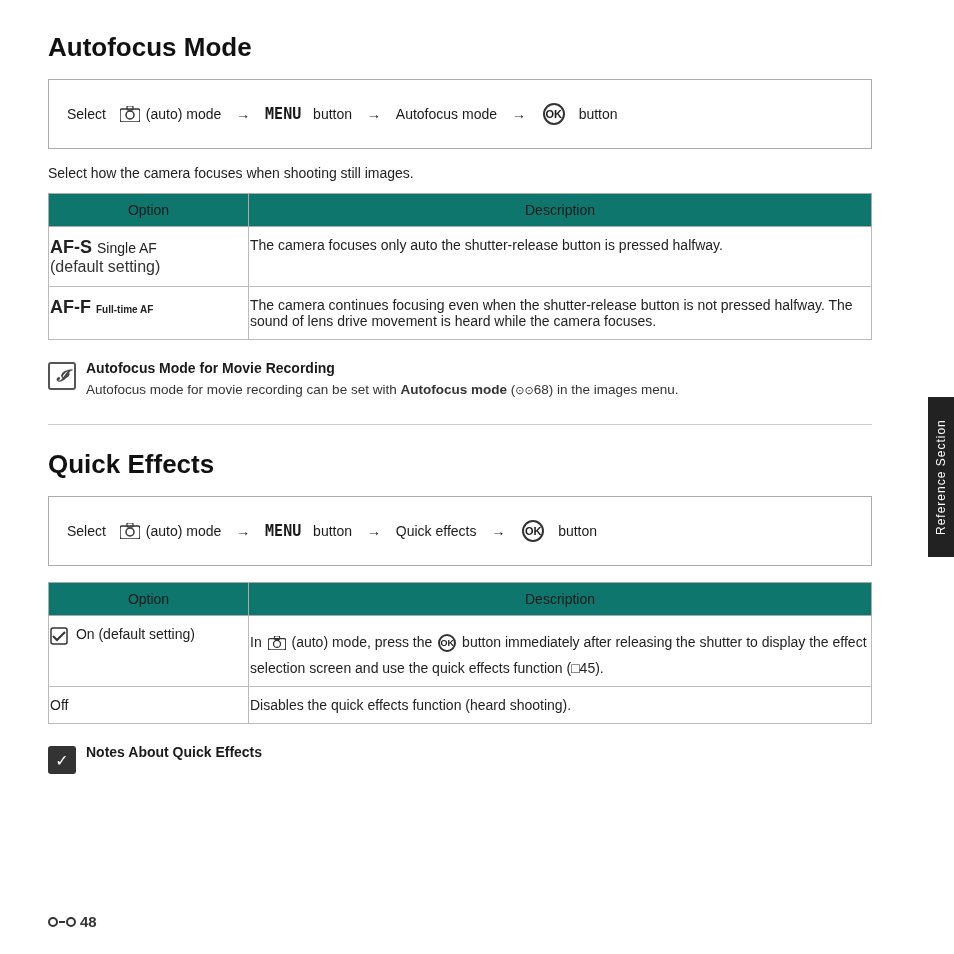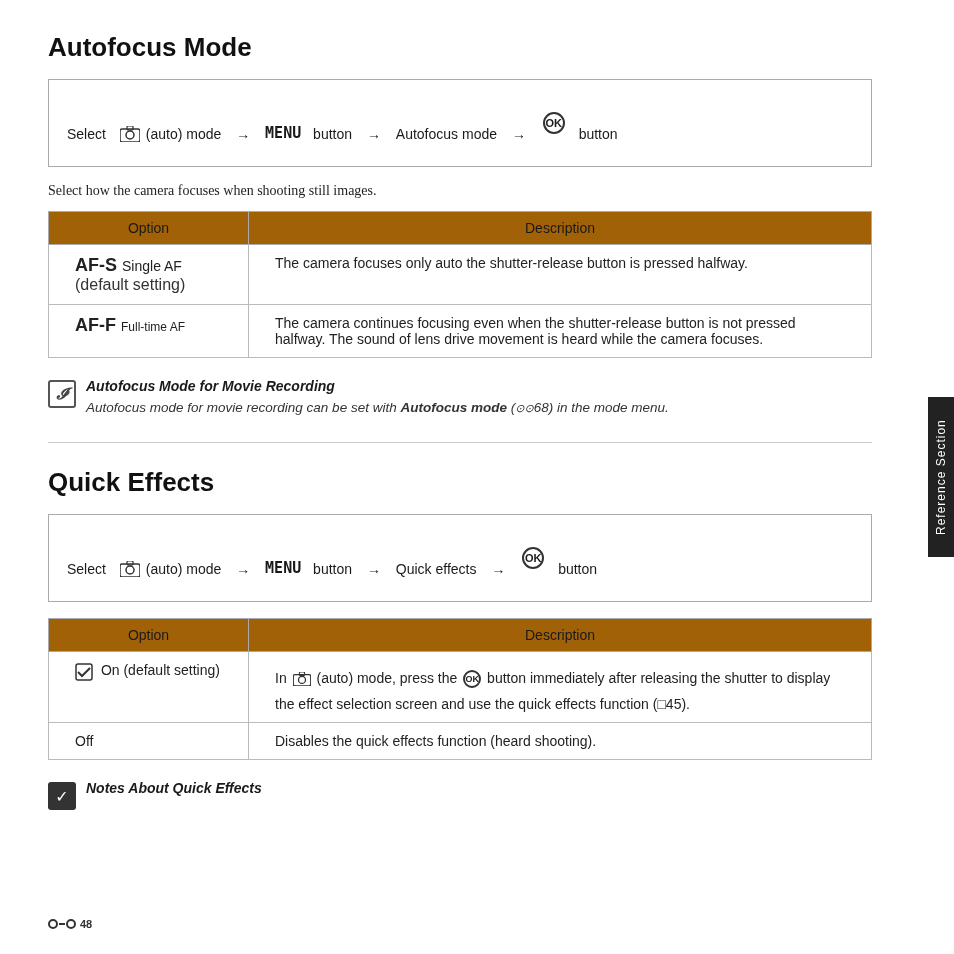--- a/index.html
+++ b/index.html
@@ -30,11 +30,11 @@
     
     .menu-path-box {
       border: 1.5px solid #aaa;
-      padding: 24px 18px;
+      padding: 15px 18px;
       margin-bottom: 16px;
       font-size: 14px;
       display: flex;
-      align-items: flex-end;
+      align-items: center;
       gap: 4px;
       background: #fff;
     }

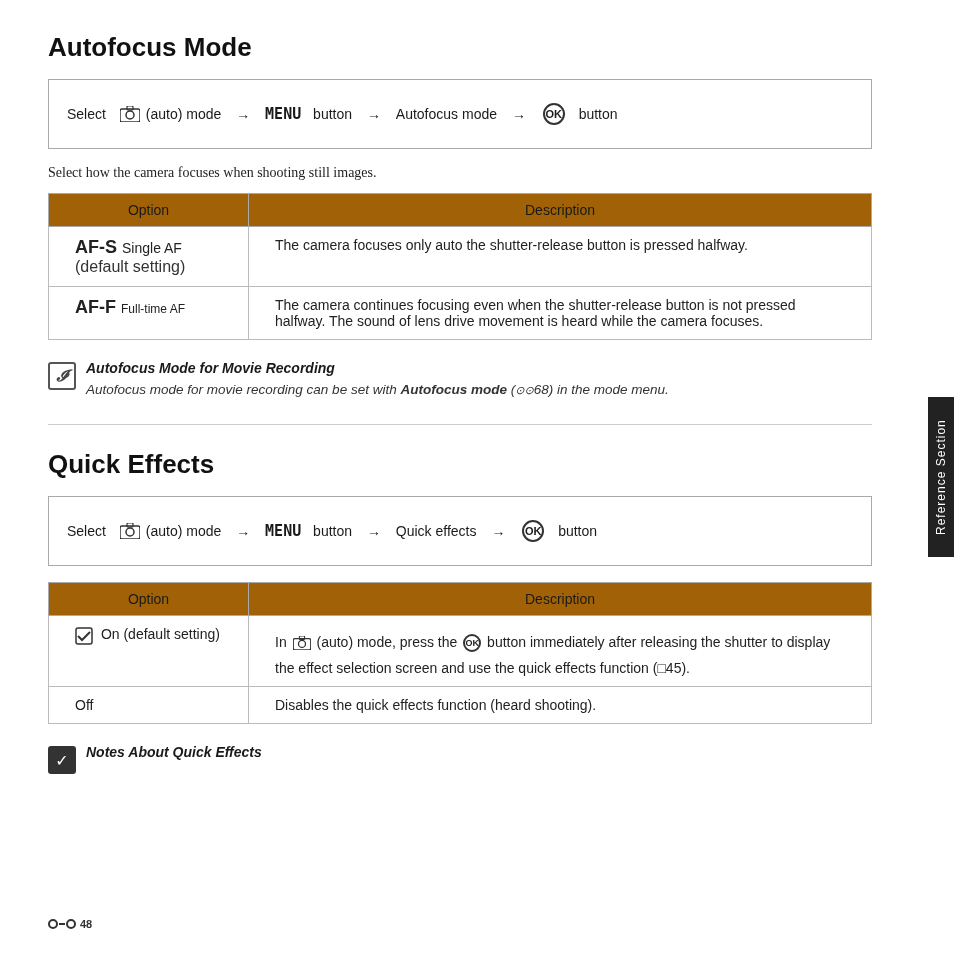--- a/index.html
+++ b/index.html
@@ -69,7 +69,6 @@
       margin-bottom: 12px;
       font-size: 14px;
       color: #222;
-      font-family: Liberation Serif, serif;
     }
 
     

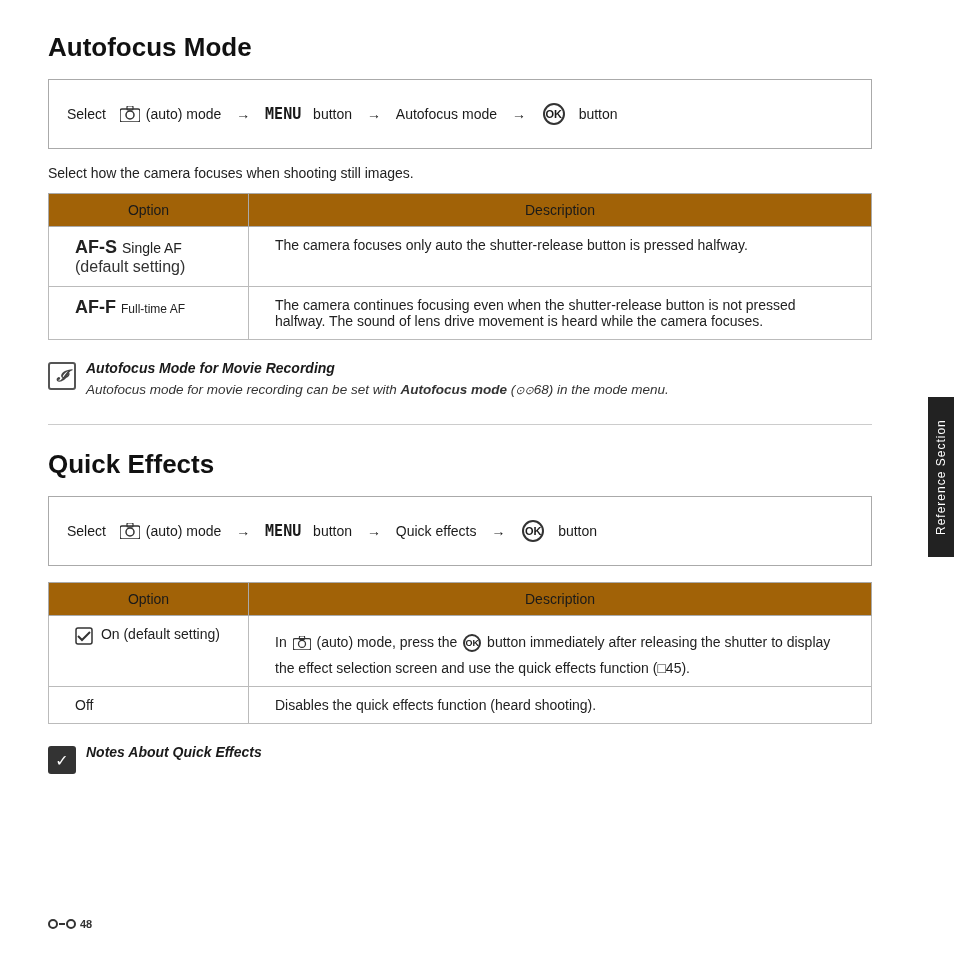--- a/index.html
+++ b/index.html
@@ -79,7 +79,7 @@
     }
 
     .options-table th {
-      background: #a16207;
+      background: #0f766e;
       border: 1px solid #aaa;
       padding: 8px 14px;
       text-align: center;

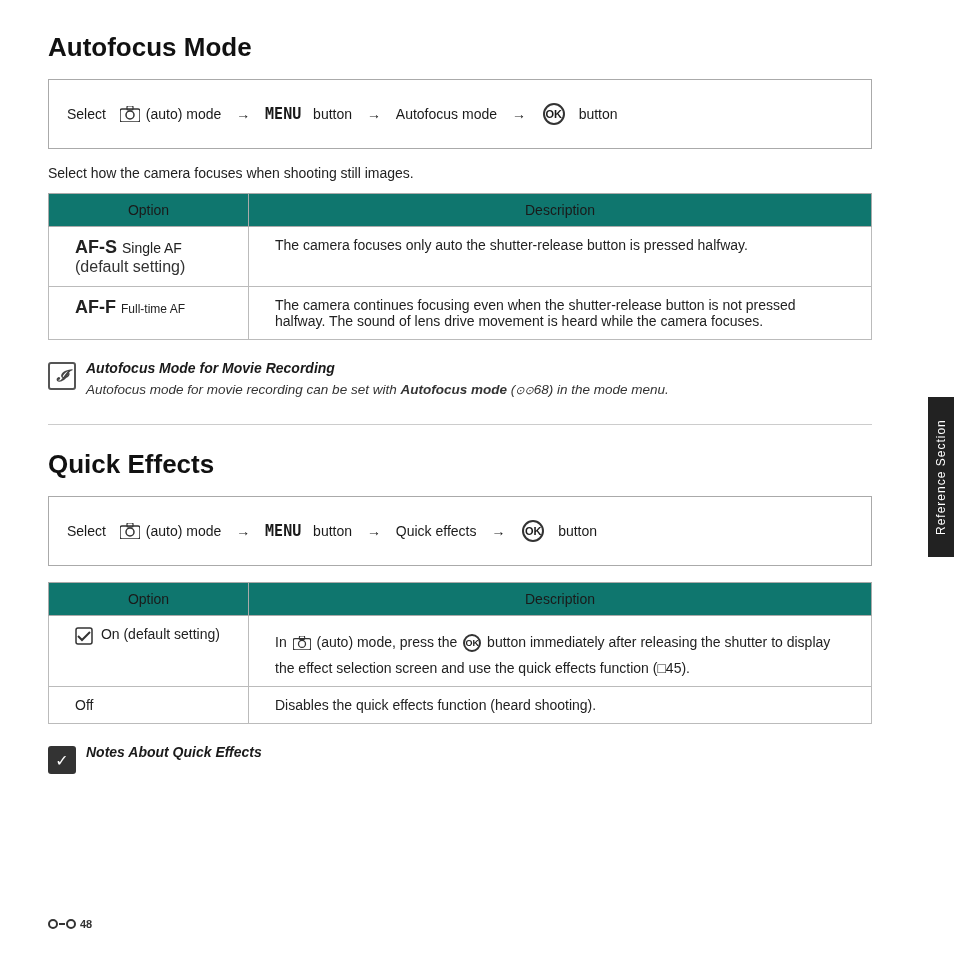--- a/index.html
+++ b/index.html
@@ -89,7 +89,7 @@
 
     .options-table td {
       border: 1px solid #bbb;
-      padding: 10px 26px;
+      padding: 10px 1px;
       vertical-align: top;
       font-size: 14px;
       color: #222;

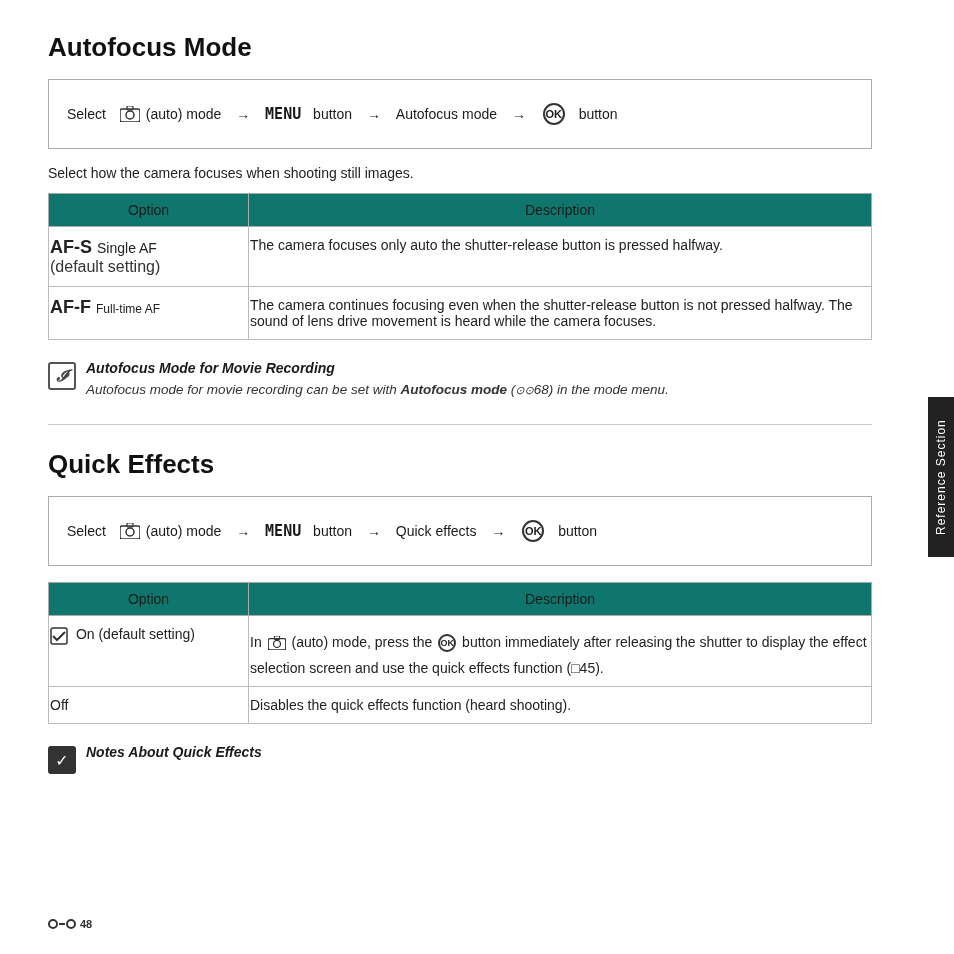--- a/index.html
+++ b/index.html
@@ -277,7 +277,7 @@
       </tr>
       <tr>
         <td class="option-col">
-          <div class="af-label">AF-F <span style="font-size:12px; font-weight:normal;">Full-time AF</span></div>
+          <div class="af-label">AF-F <span style="font-size:10px; font-weight:bold;">Full-time AF</span></div>
         </td>
         <td>The camera continues focusing even when the shutter-release button is not pressed halfway. The sound of lens drive movement is heard while the camera focuses.</td>
       </tr>

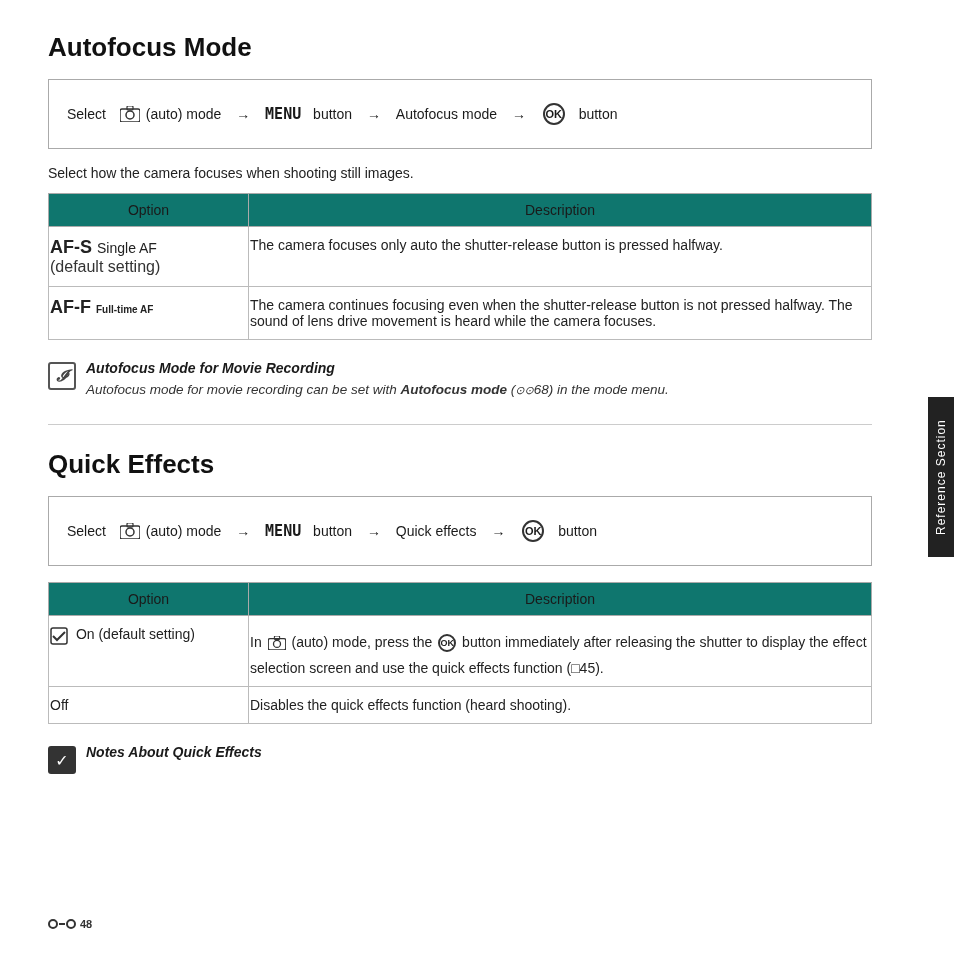--- a/index.html
+++ b/index.html
@@ -137,7 +137,6 @@
 
     .note-content {
       flex: 1;
-      font-style: italic;
     }
 
     .note-title {

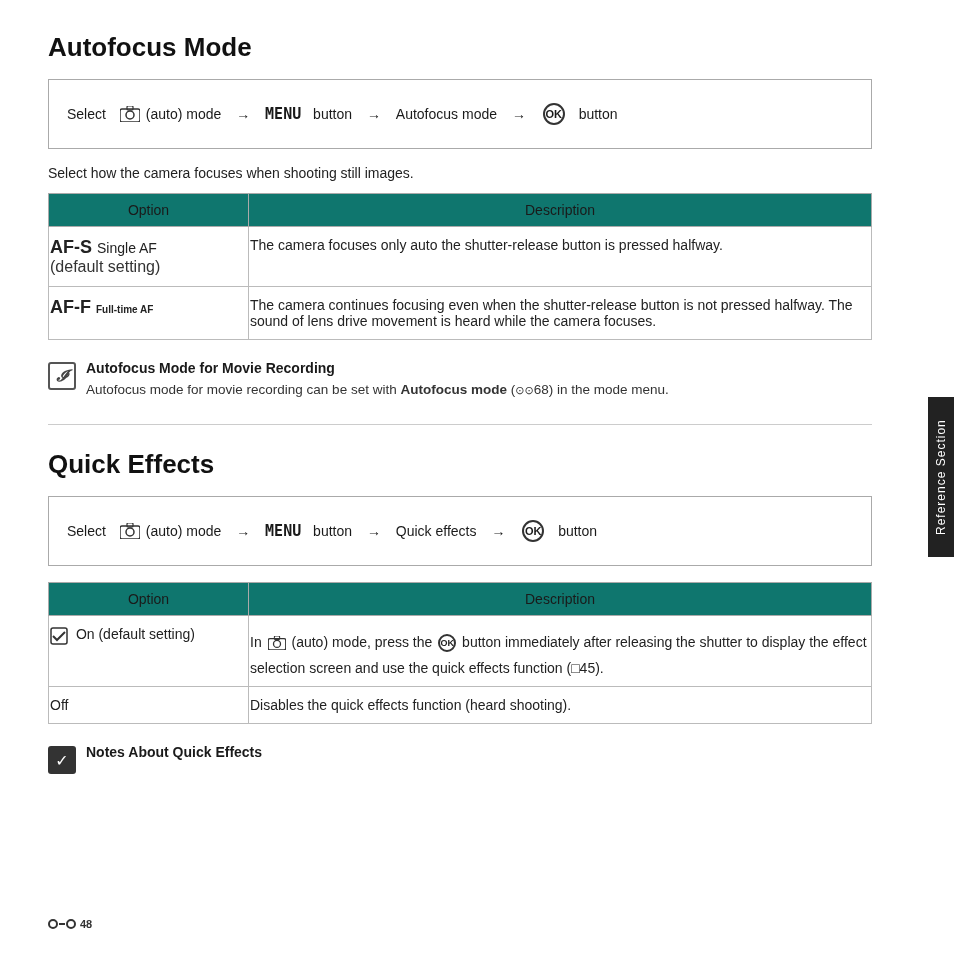--- a/index.html
+++ b/index.html
@@ -291,7 +291,7 @@
         <span>Autofocus mode for movie recording can be set with</span>
         <strong>Autofocus mode</strong>
         (<span style="font-size:11px;">⊙⊙</span>68)
-        <span>in the mode menu.</span>
+        <span>in the images menu.</span>
       </div>
     </div>
   </div>

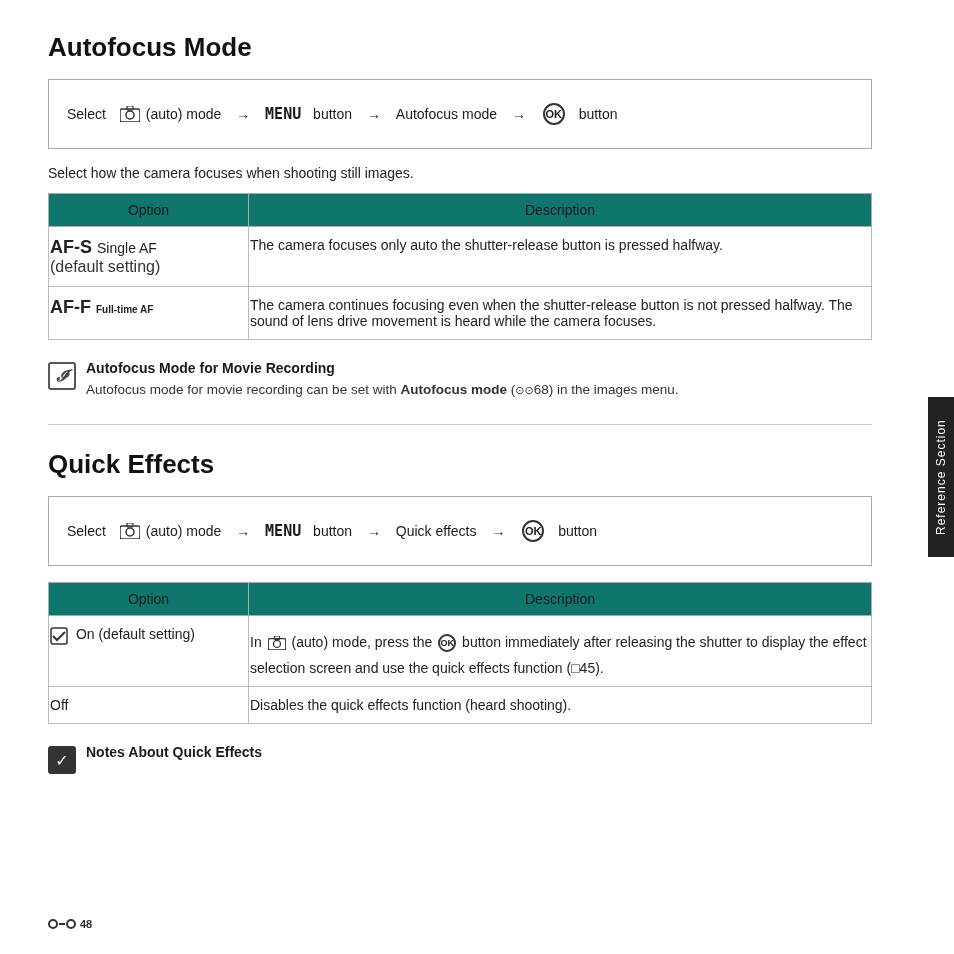--- a/index.html
+++ b/index.html
@@ -195,7 +195,7 @@
       position: absolute;
       bottom: 24px;
       left: 48px;
-      font-size: 11px;
+      font-size: 15px;
       color: #333;
       display: flex;
       align-items: center;

